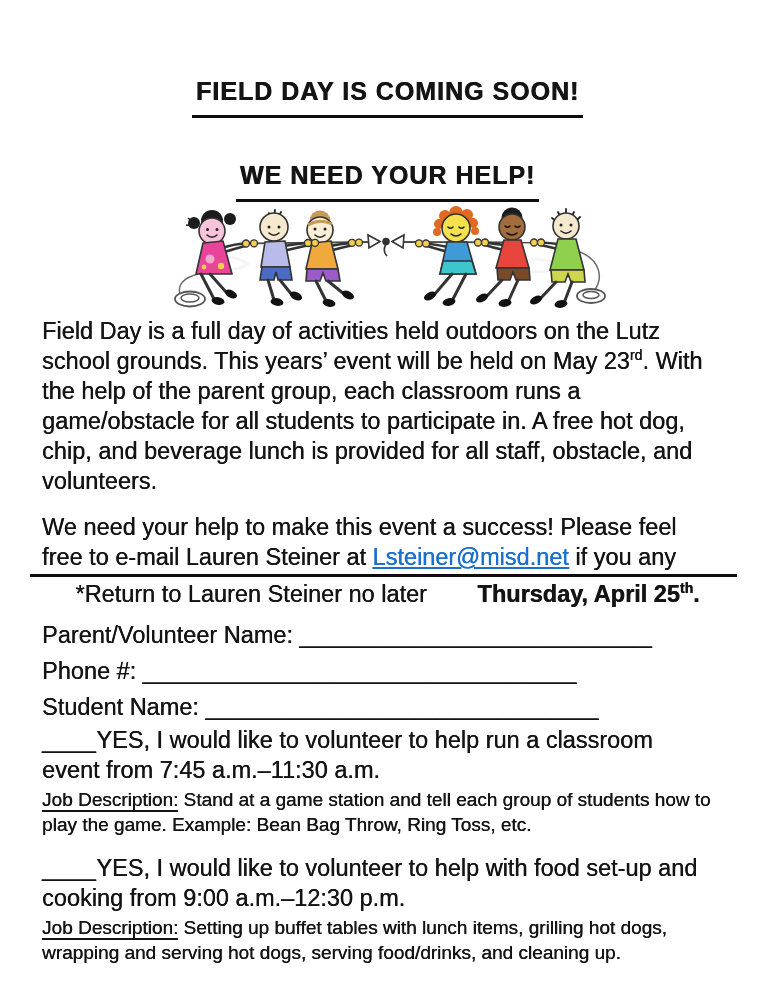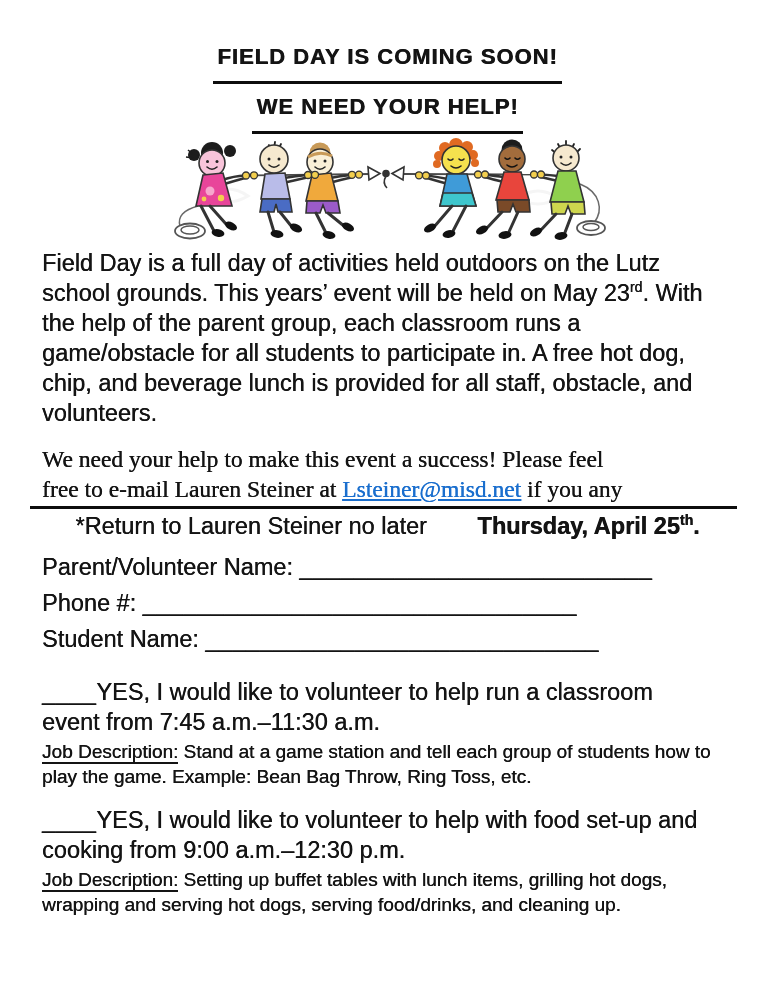--- a/index.html
+++ b/index.html
@@ -15,9 +15,10 @@
     display:block;line-height:46px;
   }
   .title-line span{
-    display:inline-block;font-size:22px;font-weight:700;letter-spacing:1px;
+    display:inline-block;font-size:25px;font-weight:700;letter-spacing:1px;
     border-bottom:3px solid #0d0d0d;padding:0 4px 1px 4px;
     text-shadow:0.6px 0 0 currentColor;
+    margin-top:34px;
   }
   
   .illo-wrap{text-align:center;margin-top:2px;height:108px;}

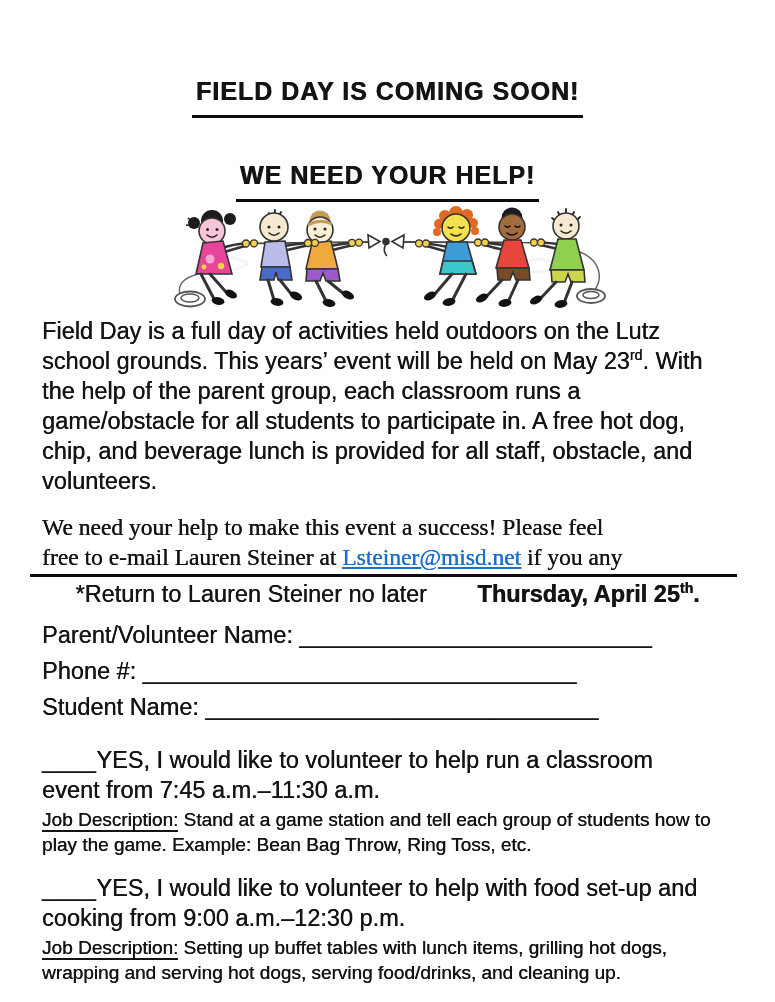--- a/index.html
+++ b/index.html
@@ -26,7 +26,7 @@
   .bodytext{margin-left:42px;margin-right:34px;font-size:23.5px;}
   .tl{display:block;line-height:30px;white-space:pre;}
   .para1{margin-top:4px;}
-  .para2{margin-top:16px;font-family:Liberation Serif, serif;}
+  .para2{margin-top:16px;}
   sup{font-size:60%;line-height:0;}
   a.email{color:#1b6fce;text-decoration:underline;cursor:pointer;}
   

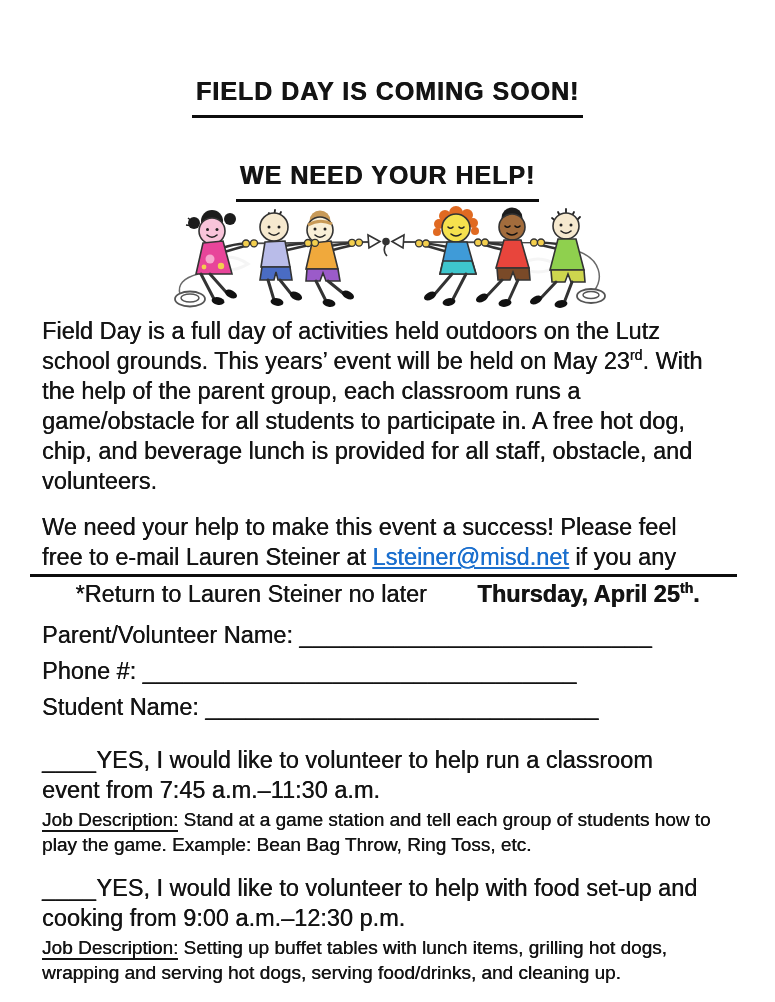--- a/index.html
+++ b/index.html
@@ -41,7 +41,7 @@
   .blank{letter-spacing:0.5px;}
   
   .option{margin-left:42px;margin-right:30px;}
-  .option1{margin-top:20px;}
+  .option1{margin-top:0;}
   .option2{margin-top:16px;}
   .opt-line{display:block;font-size:23.5px;line-height:30px;white-space:pre;}
   .job{margin-top:2px;}

